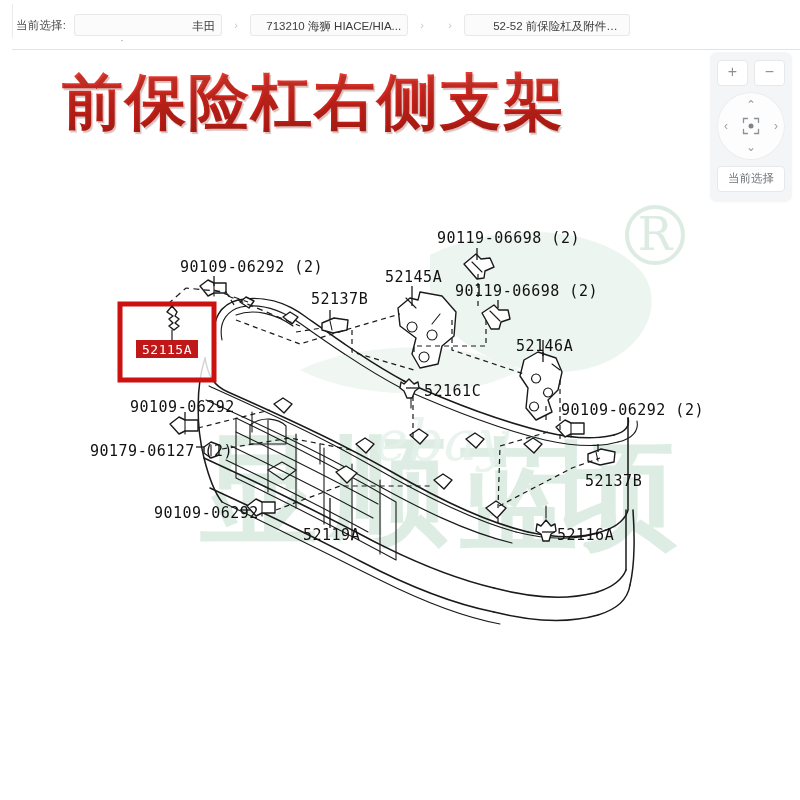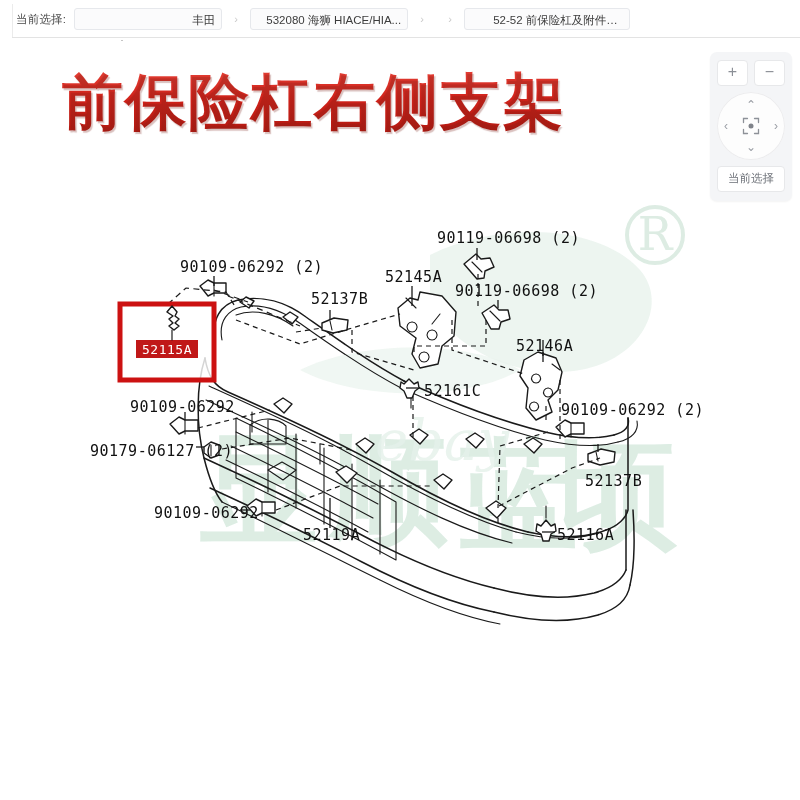--- a/index.html
+++ b/index.html
@@ -21,7 +21,7 @@
     position: absolute;
     left: 0; top: 0;
     width: 800px;
-    height: 38px;
+    height: 50px;
     background: #ffffff;
     display: flex;
     align-items: center;

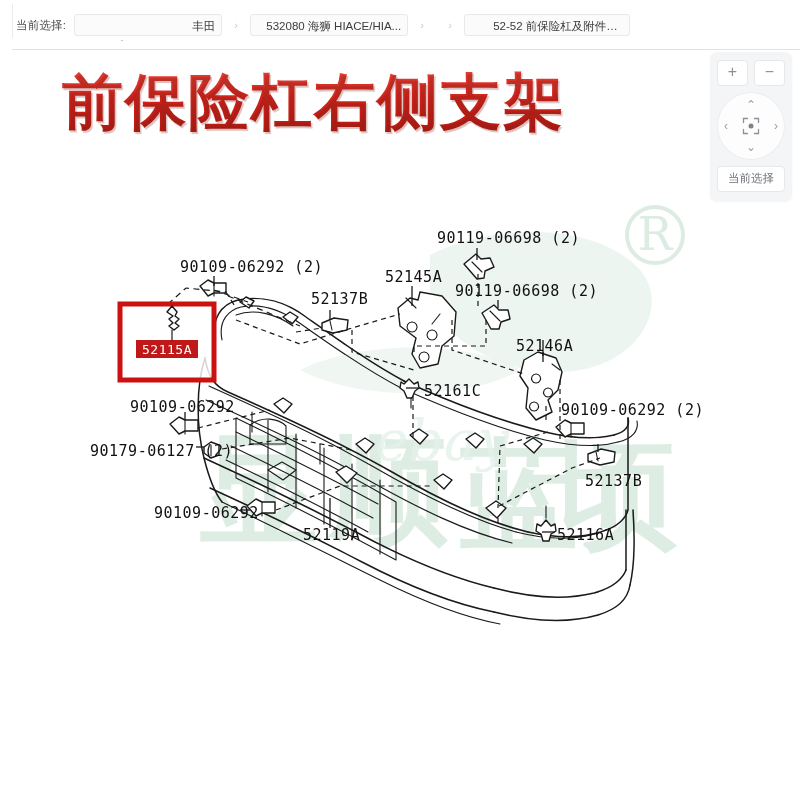--- a/index.html
+++ b/index.html
@@ -177,7 +177,7 @@
   <div class="bc-chip w1">丰田</div>
   <span class="bc-sep">›</span>
 
-  <div class="bc-chip w2">532080 海狮 HIACE/HIA...</div>
+  <div class="bc-chip w2">713210 海狮 HIACE/HIA...</div>
   <span class="bc-sep">›</span>
 
   <span class="bc-sep">›</span>

